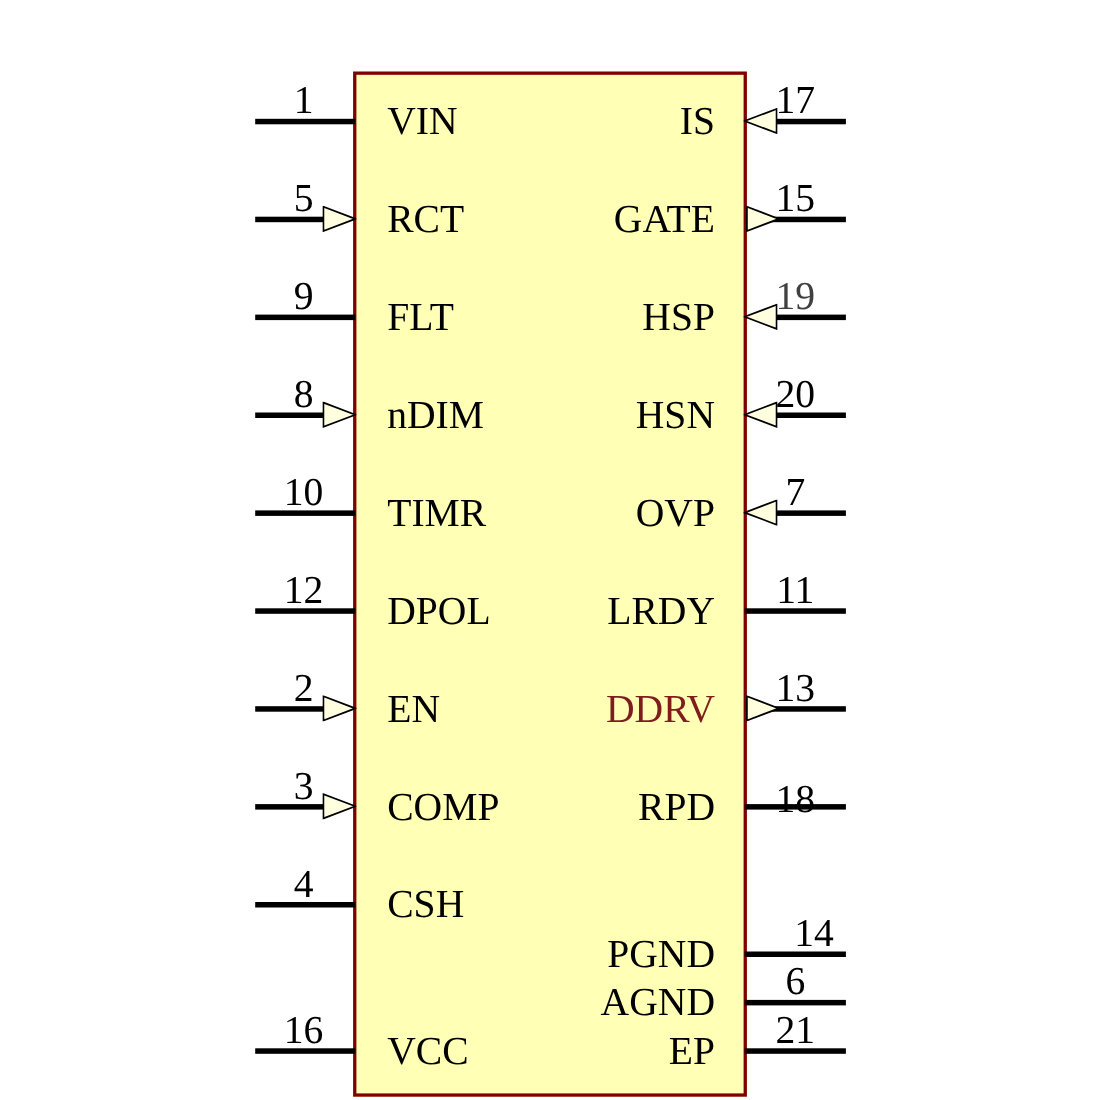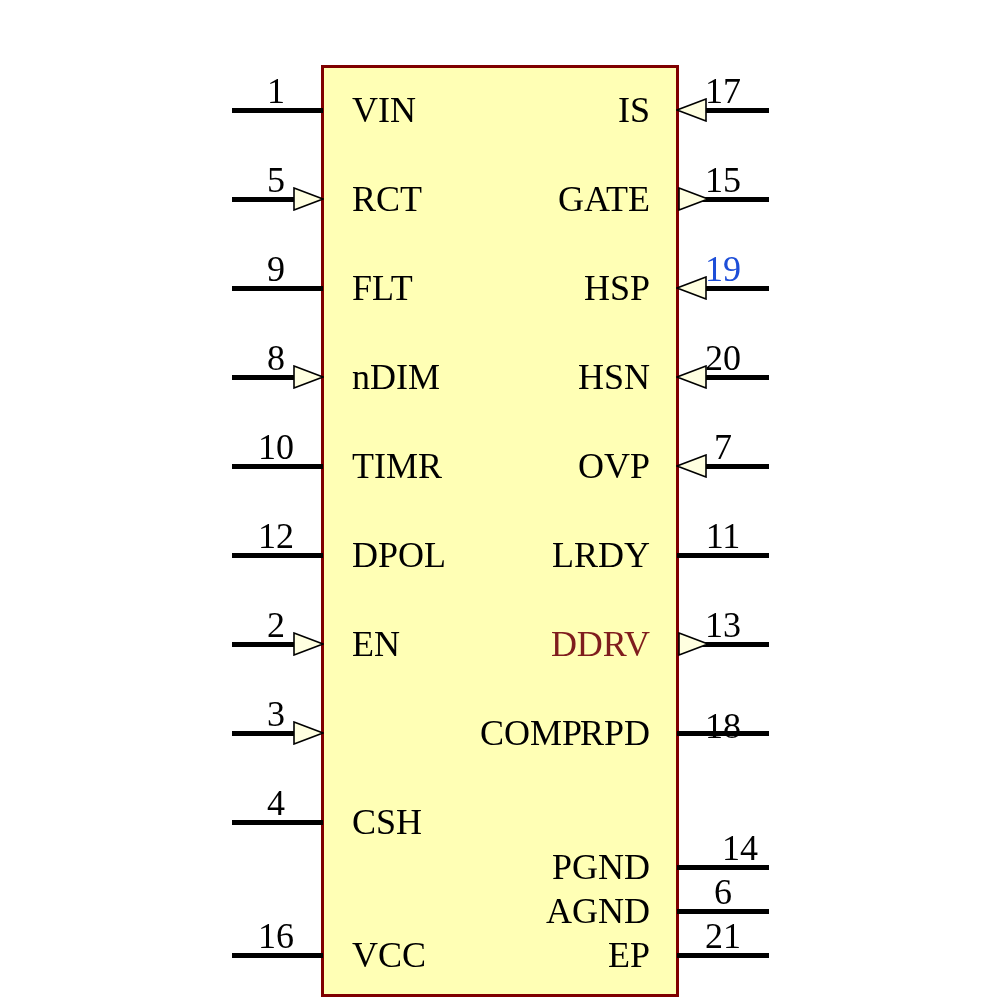--- a/index.html
+++ b/index.html
@@ -141,7 +141,7 @@
       </div>
       <div>
         <div class="pin-line" style="top: 286px; background: rgb(0, 0, 0); left: 701px; width: 68px;"></div>
-        <div class="pin-number" style="top: 248px; width: 92px; left: 677px; color: #1d4ed8;">19</div>
+        <div class="pin-number" style="top: 248px; width: 92px; left: 677px; color: #404040;">19</div>
         <div class="pin-label right-side" style="top: 267px; color: rgb(0, 0, 0); left: 420px; width: 230px;">HSP</div>
         <svg class="pin-arrow" viewBox="0 0 31 24" style="left: 676px; top: 276px;">
           <polygon points="30,1 30,23 1,12" fill="#FFFFE0" stroke="#000000" stroke-width="1.6"></polygon>

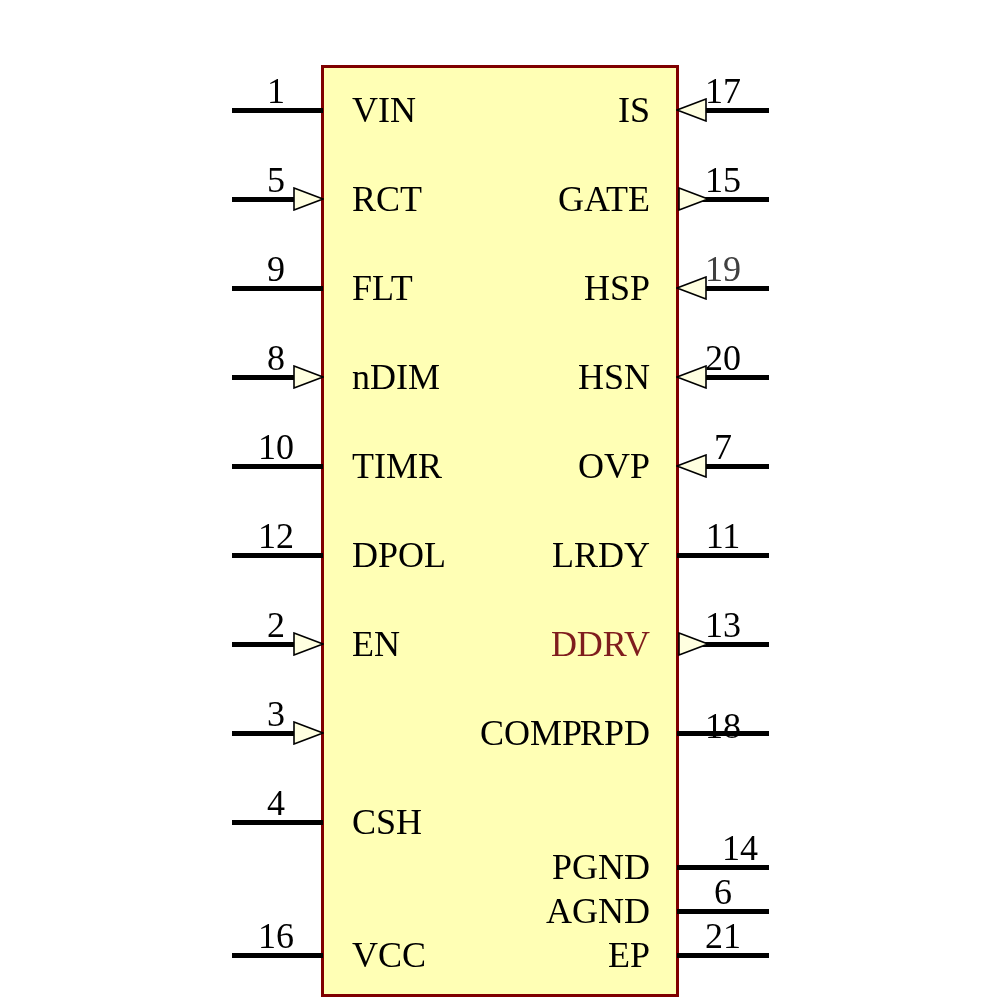--- a/index.html
+++ b/index.html
@@ -108,7 +108,7 @@
       <div>
         <div class="pin-line" style="top: 731px; background: rgb(0, 0, 0); left: 232px; width: 64px;"></div>
         <div class="pin-number" style="top: 693px; width: 92px; left: 230px; color: rgb(0, 0, 0);">3</div>
-        <div class="pin-label left-side" style="top: 712px; color: rgb(0, 0, 0); left: 352px; width: 230px; text-align: right;">COMP</div>
+        <div class="pin-label left-side" style="top: 712px; color: rgb(0, 0, 0); left: 352px; width: 230px;">COMP</div>
         <svg class="pin-arrow" viewBox="0 0 31 24" style="left: 293px; top: 721px;">
           <polygon points="1,1 1,23 30,12" fill="#FFFFE0" stroke="#000000" stroke-width="1.6"></polygon>
         </svg>

